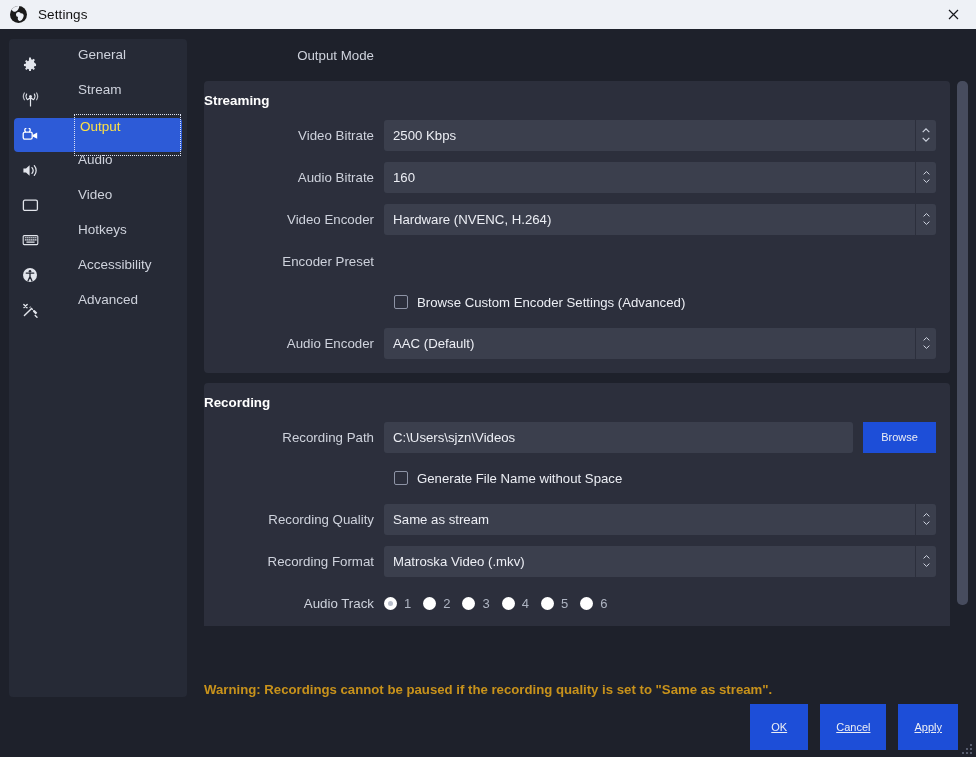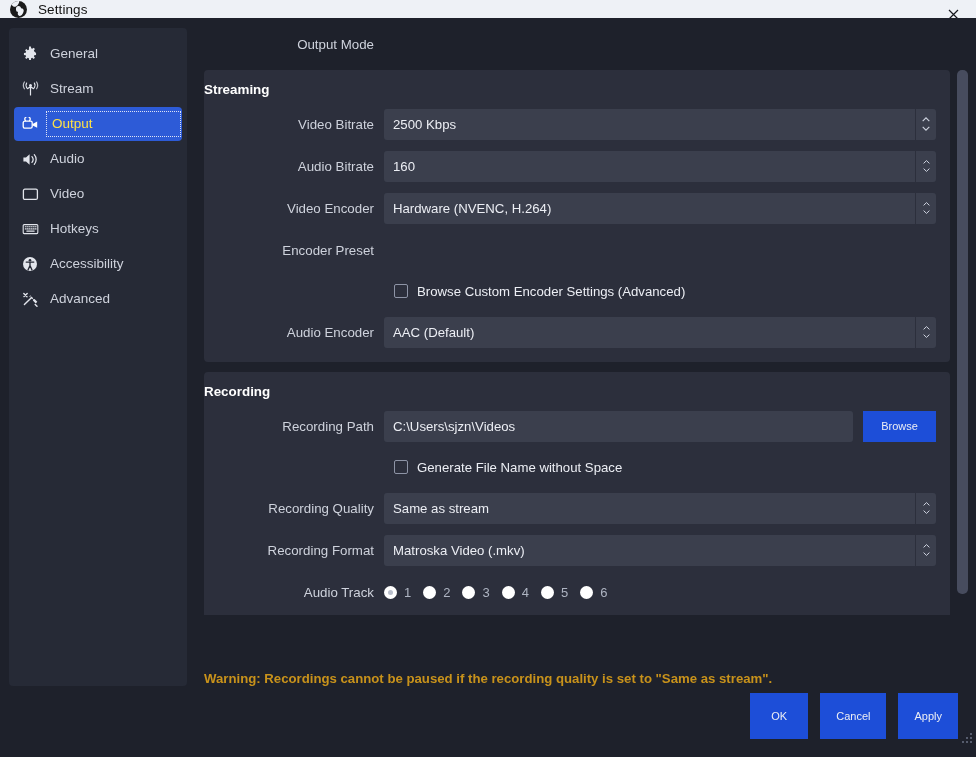--- a/index.html
+++ b/index.html
@@ -16,7 +16,7 @@
 
   
   .titlebar {
-    height: 18px;
+    height: 29px;
     background: #eef1f6;
     display: flex;
     align-items: center;

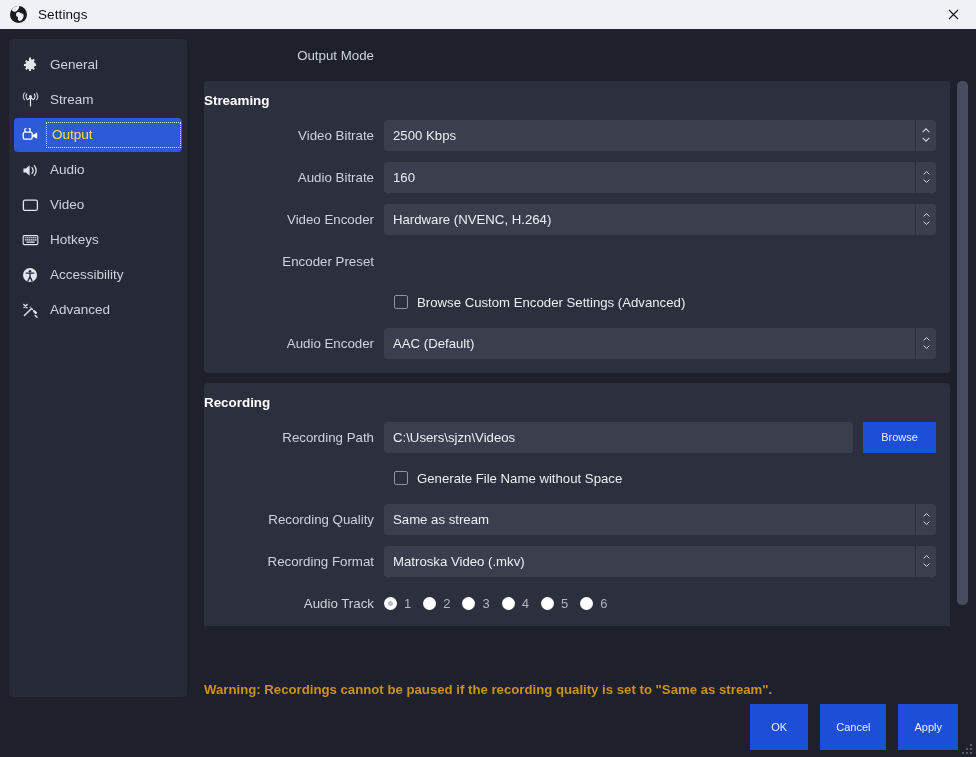--- a/index.html
+++ b/index.html
@@ -95,7 +95,6 @@
   }
   .side-item {
     display: flex;
-    align-items: center;
     height: 34px;
     margin: 1px 5px;
     padding: 0 5px;
@@ -103,6 +102,7 @@
     cursor: pointer;
     color: #ced2dc;
     font-size: 13.5px;
+    gap: 28px;
   }
   .side-item.selected {
     background: #2d5bd7;

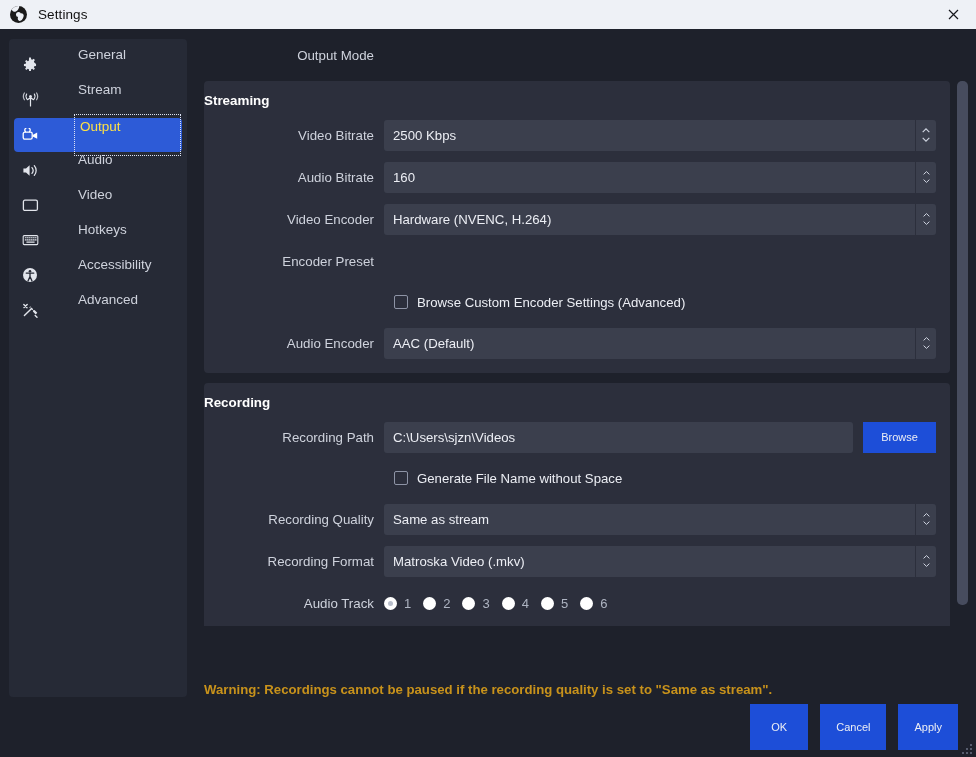--- a/index.html
+++ b/index.html
@@ -331,6 +331,7 @@
     min-width: 58px;
     height: 46px;
     padding: 8px 16px;
+    text-decoration: underline;
   }
   .grip {
     position: absolute;

